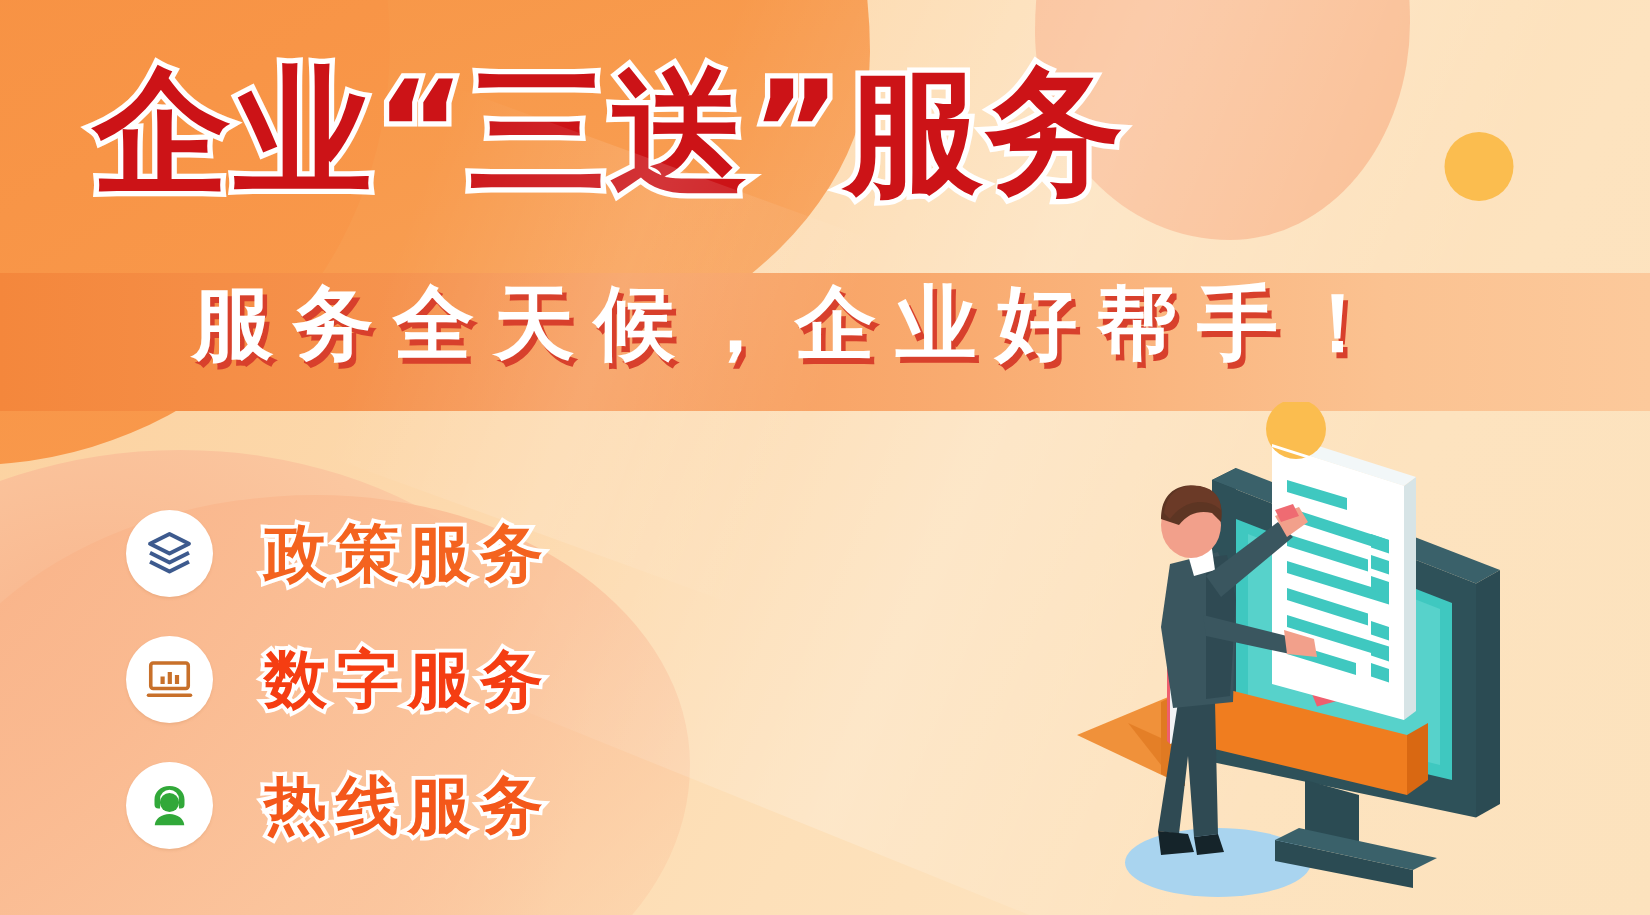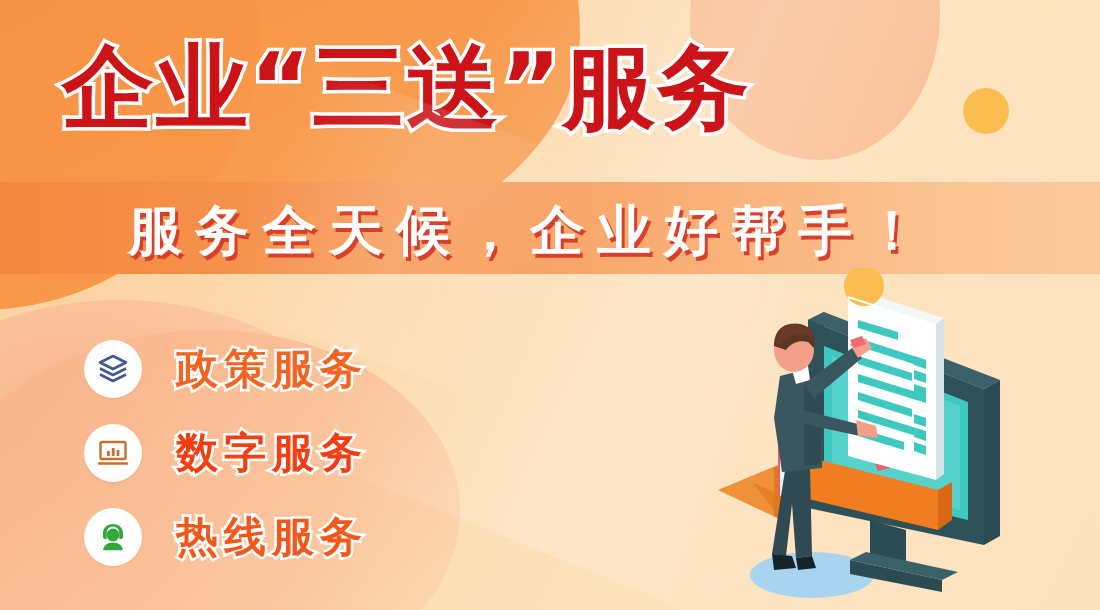--- a/index.html
+++ b/index.html
@@ -87,13 +87,14 @@
     background:linear-gradient(90deg,rgba(255,255,255,0),rgba(255,255,255,.14),rgba(255,255,255,0));
   }
   .subtitle{
-    position:absolute;left:128px;top:204px;
+    position:absolute;left:128px;top:194px;
     font-size:54px;line-height:1;
     font-weight:bold;
     color:#ffffff;
     letter-spacing:13px;
     white-space:nowrap;
     text-shadow:3px 4px 0 #d8402c;
+    font-family:Liberation Mono, monospace;
   }
 
   

